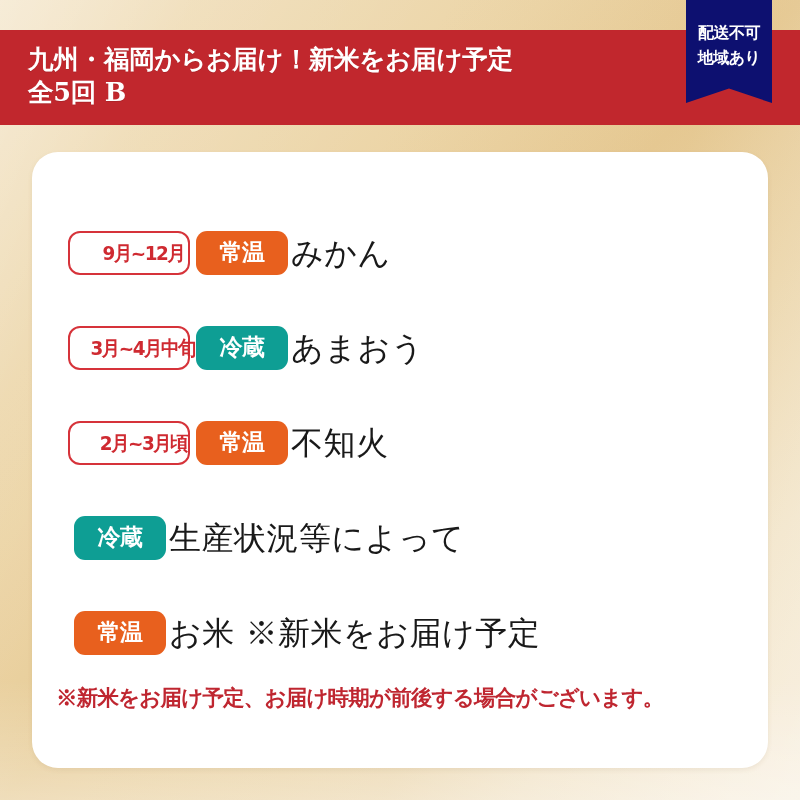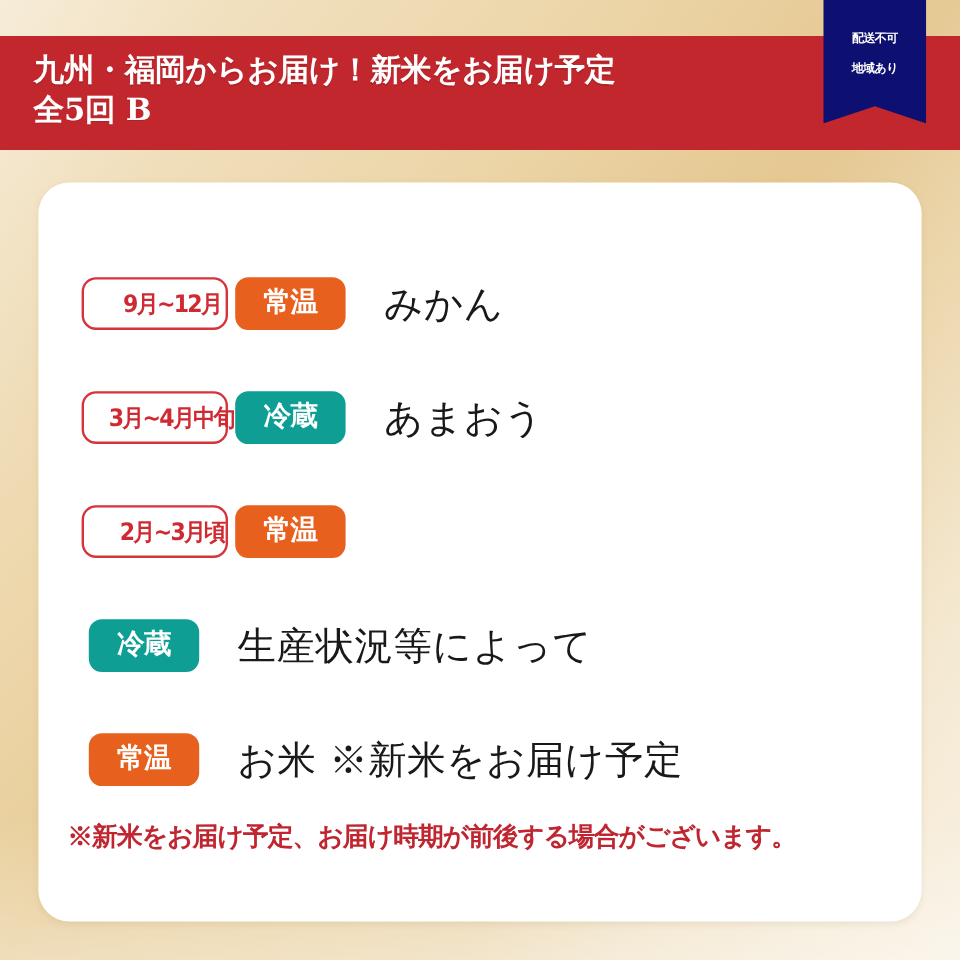--- a/index.html
+++ b/index.html
@@ -102,7 +102,7 @@
     color: #ffffff;
     font-family: "DejaVu Sans", "Liberation Sans", sans-serif;
     font-weight: 700;
-    font-size: 10px;
+    font-size: 16px;
     line-height: 25px;
     white-space: pre-line;
     letter-spacing: -0.5px;

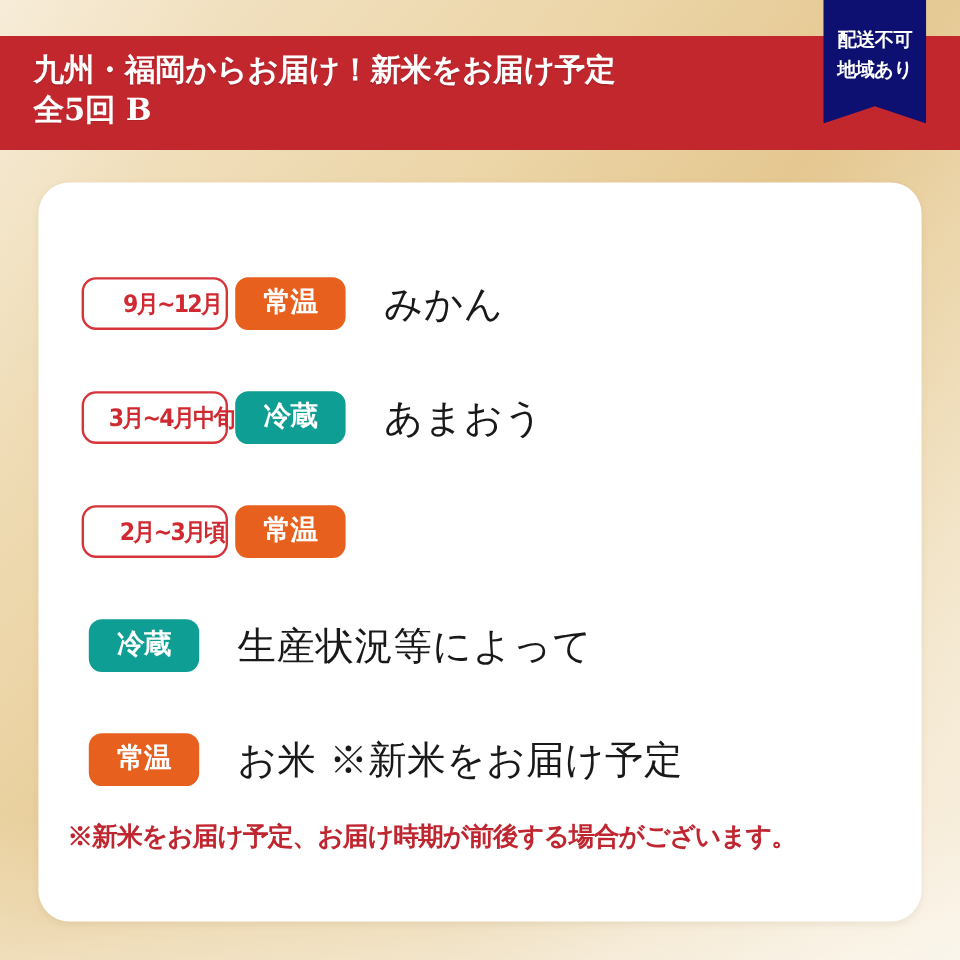--- a/index.html
+++ b/index.html
@@ -185,7 +185,7 @@
   
   .product-name {
     flex: 1 1 auto;
-    margin-left: 32px;
+    margin-left: 3px;
     color: #191919;
     font-family: "DejaVu Serif", "Liberation Serif", serif;
     font-size: 32px;

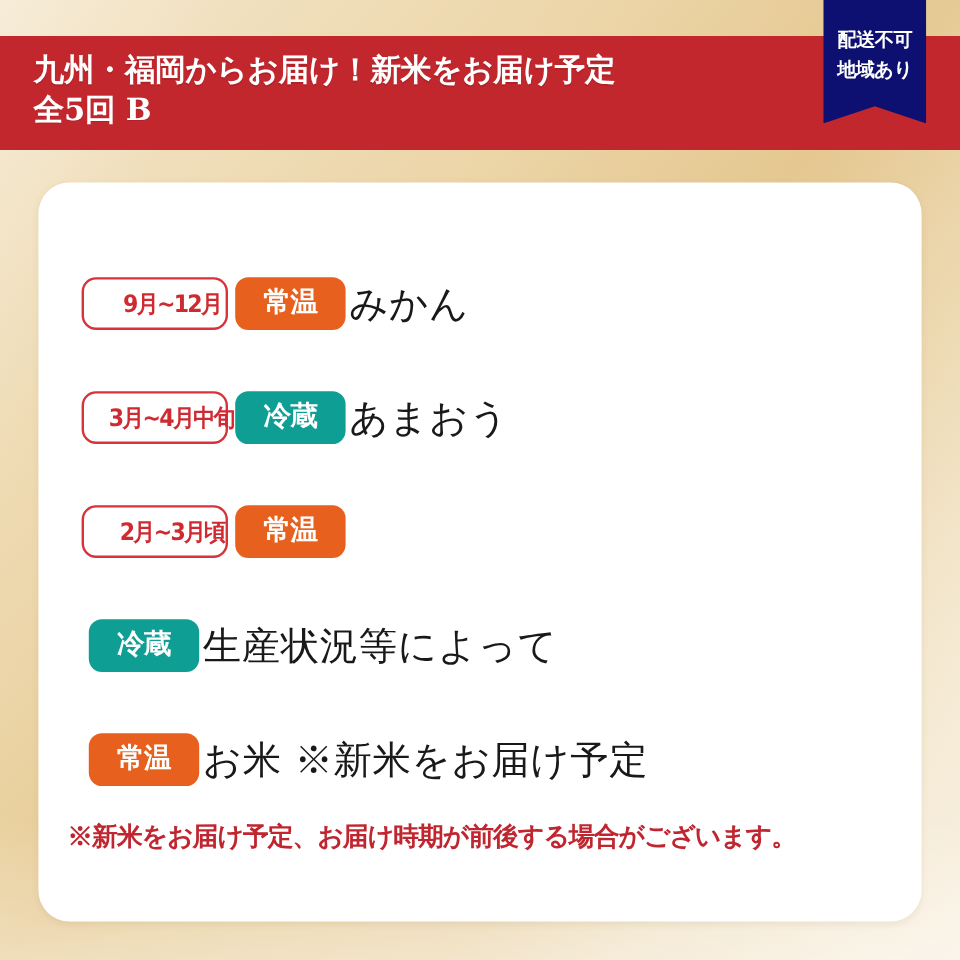--- a/index.html
+++ b/index.html
@@ -254,6 +254,7 @@
           <div class="temp-chip warm">
             <span class="temp-chip-text">常温</span>
           </div>
+          <div class="product-name">不知火</div>
         </div>
         <div class="row">
           <div class="temp-chip cold">

